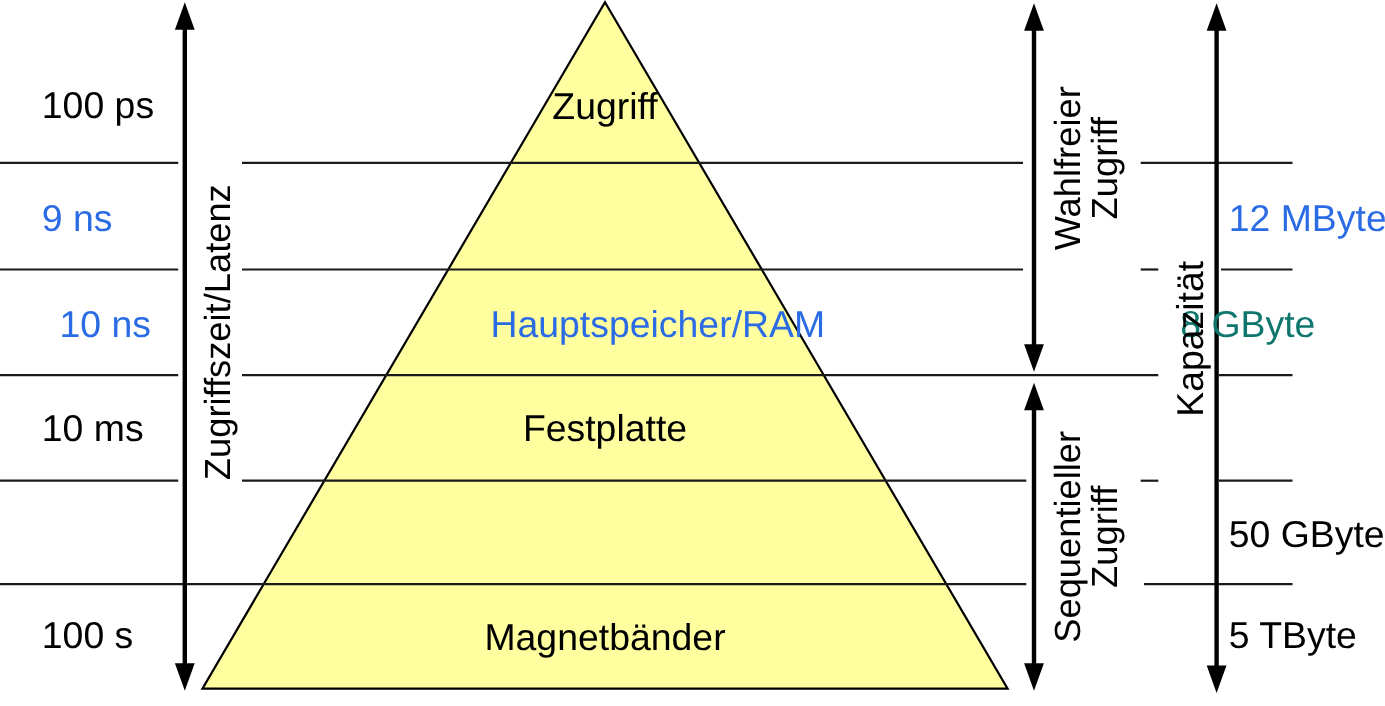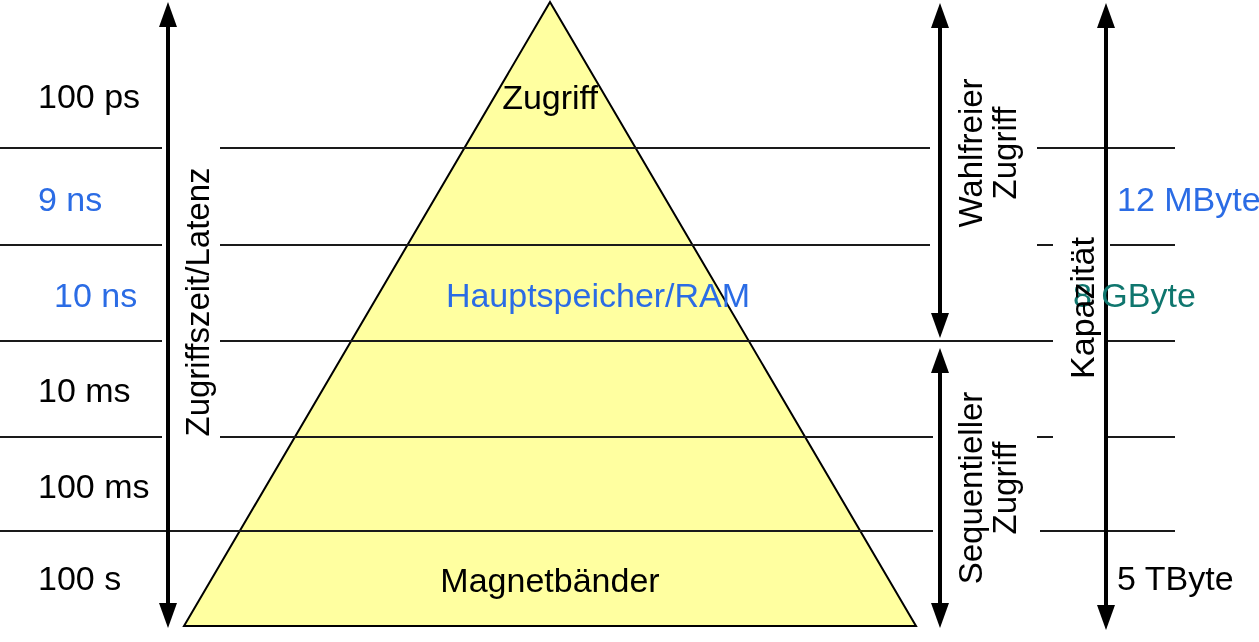--- a/index.html
+++ b/index.html
@@ -99,6 +99,7 @@
 
   <div class="lbl centered" style="left:550px; top:97px;">Zugriff</div>
   <div class="lbl centered" style="left: 550px; top: 295px; color: rgb(43, 108, 229); margin-left: 48px;">Hauptspeicher/RAM</div>
+  <div class="lbl centered" style="left:550px; top:390px;">Festplatte</div>
   <div class="lbl centered" style="left:550px; top:580px;">Magnetbänder</div>
 
   <div class="lbl" style="left: 1117px; top: 199px; color: rgb(43, 108, 229);">12 MByte</div>

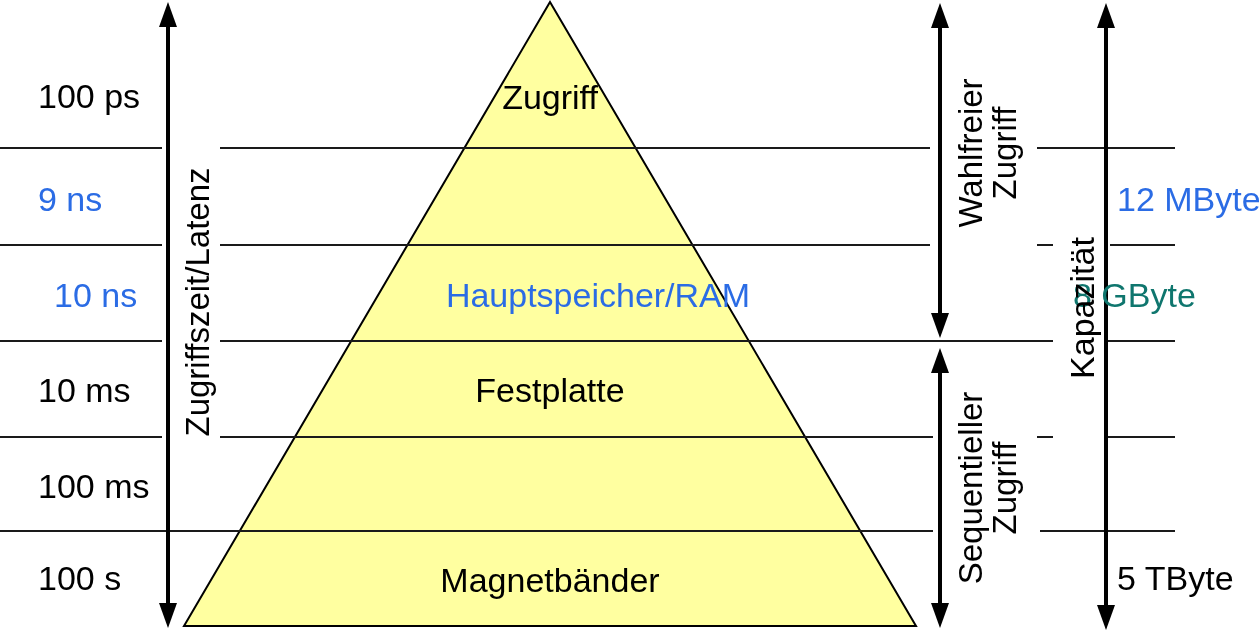--- a/index.html
+++ b/index.html
@@ -94,7 +94,6 @@
   <div class="lbl" style="left: 38px; top: 199px; color: rgb(43, 108, 229);">9 ns</div>
   <div class="lbl" style="left: 38px; top: 295px; color: rgb(43, 108, 229); margin-left: 16px;">10 ns</div>
   <div class="lbl" style="left:38px; top:390px;">10 ms</div>
-  <div class="lbl" style="left:38px; top:486px;">100 ms</div>
   <div class="lbl" style="left:38px; top:578px;">100 s</div>
 
   <div class="lbl centered" style="left:550px; top:97px;">Zugriff</div>

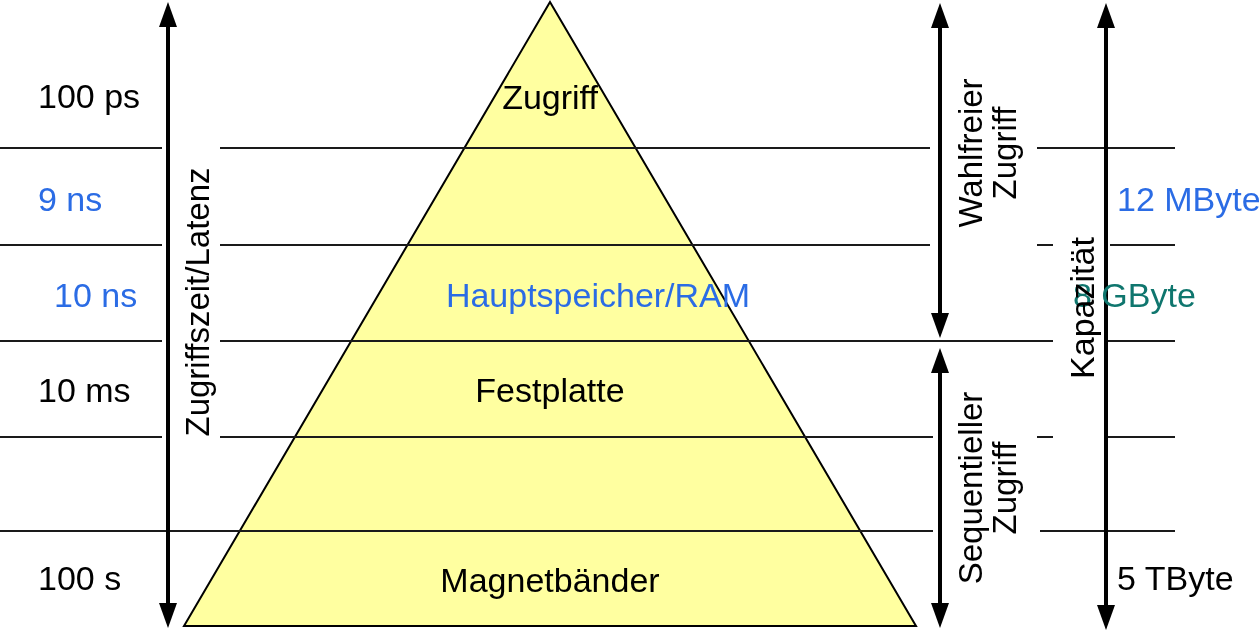--- a/index.html
+++ b/index.html
@@ -103,6 +103,7 @@
 
   <div class="lbl" style="left: 1117px; top: 199px; color: rgb(43, 108, 229);">12 MByte</div>
   <div class="lbl" style="left: 1073px; top: 295px; color: #0f766e;">8 GByte</div>
+  <div class="lbl" style="left:1117px; top:486px;">50 GByte</div>
   <div class="lbl" style="left:1117px; top:578px;">5 TByte</div>
 
   <div class="rot" style="left:198px; top:302px;">Zugriffszeit/Latenz</div>

